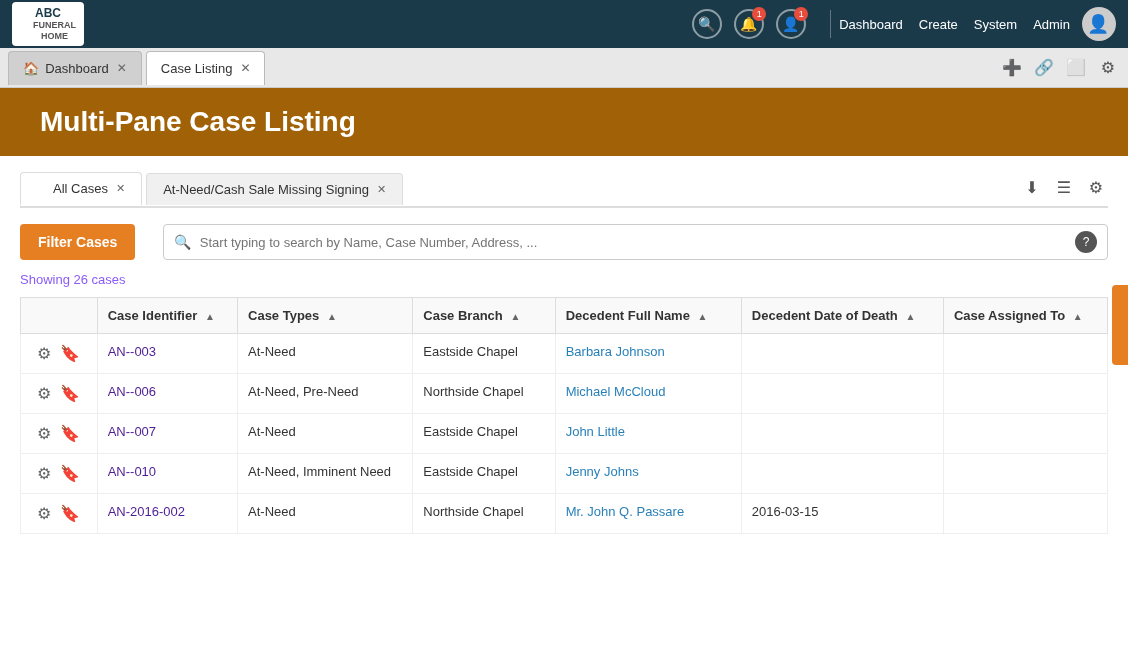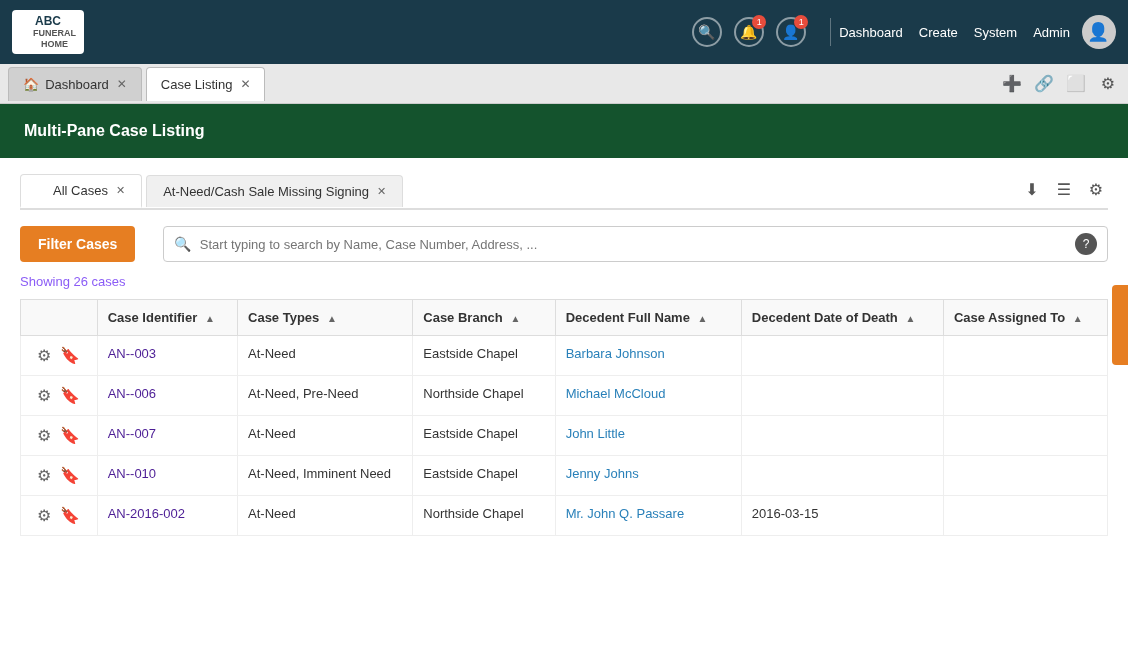--- a/index.html
+++ b/index.html
@@ -10,7 +10,7 @@
       background: #1a3a4a;
       display: flex;
       align-items: center;
-      height: 64px;
+      height: 48px;
       padding: 0 12px;
       color: #fff;
     }

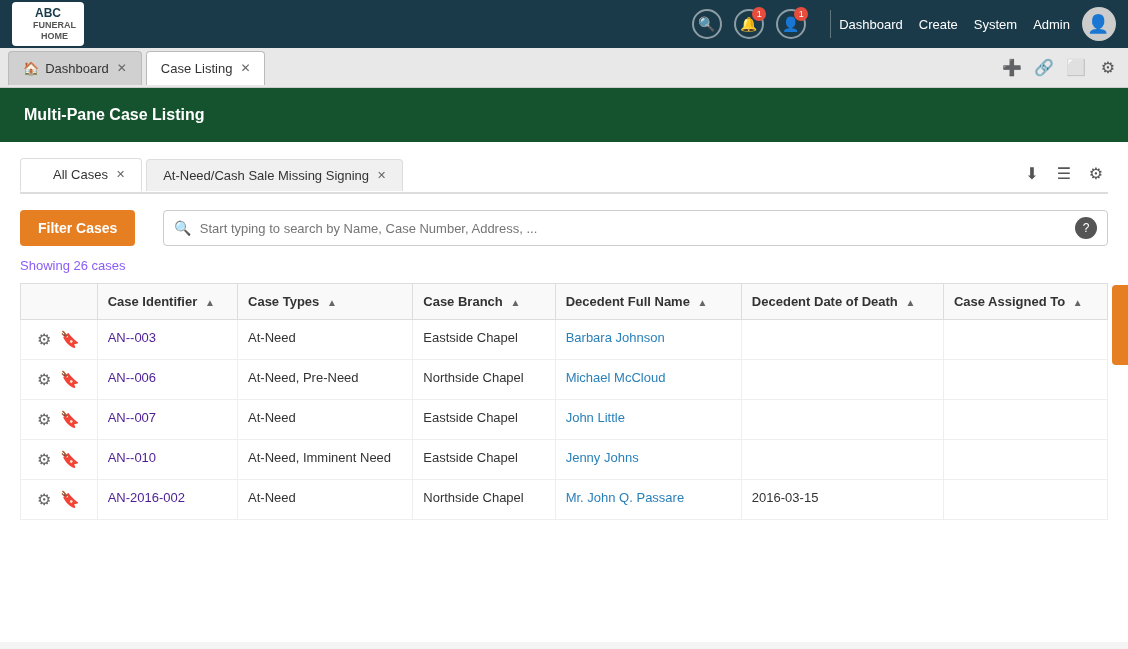--- a/index.html
+++ b/index.html
@@ -116,10 +116,10 @@
 
     
     .page-header {
-      background: #14532d;
+      background: #a16207;
       color: #fff;
-      padding: 18px 24px;
-      font-size: 16px;
+      padding: 18px 40px;
+      font-size: 28px;
       font-weight: 600;
     }
 

